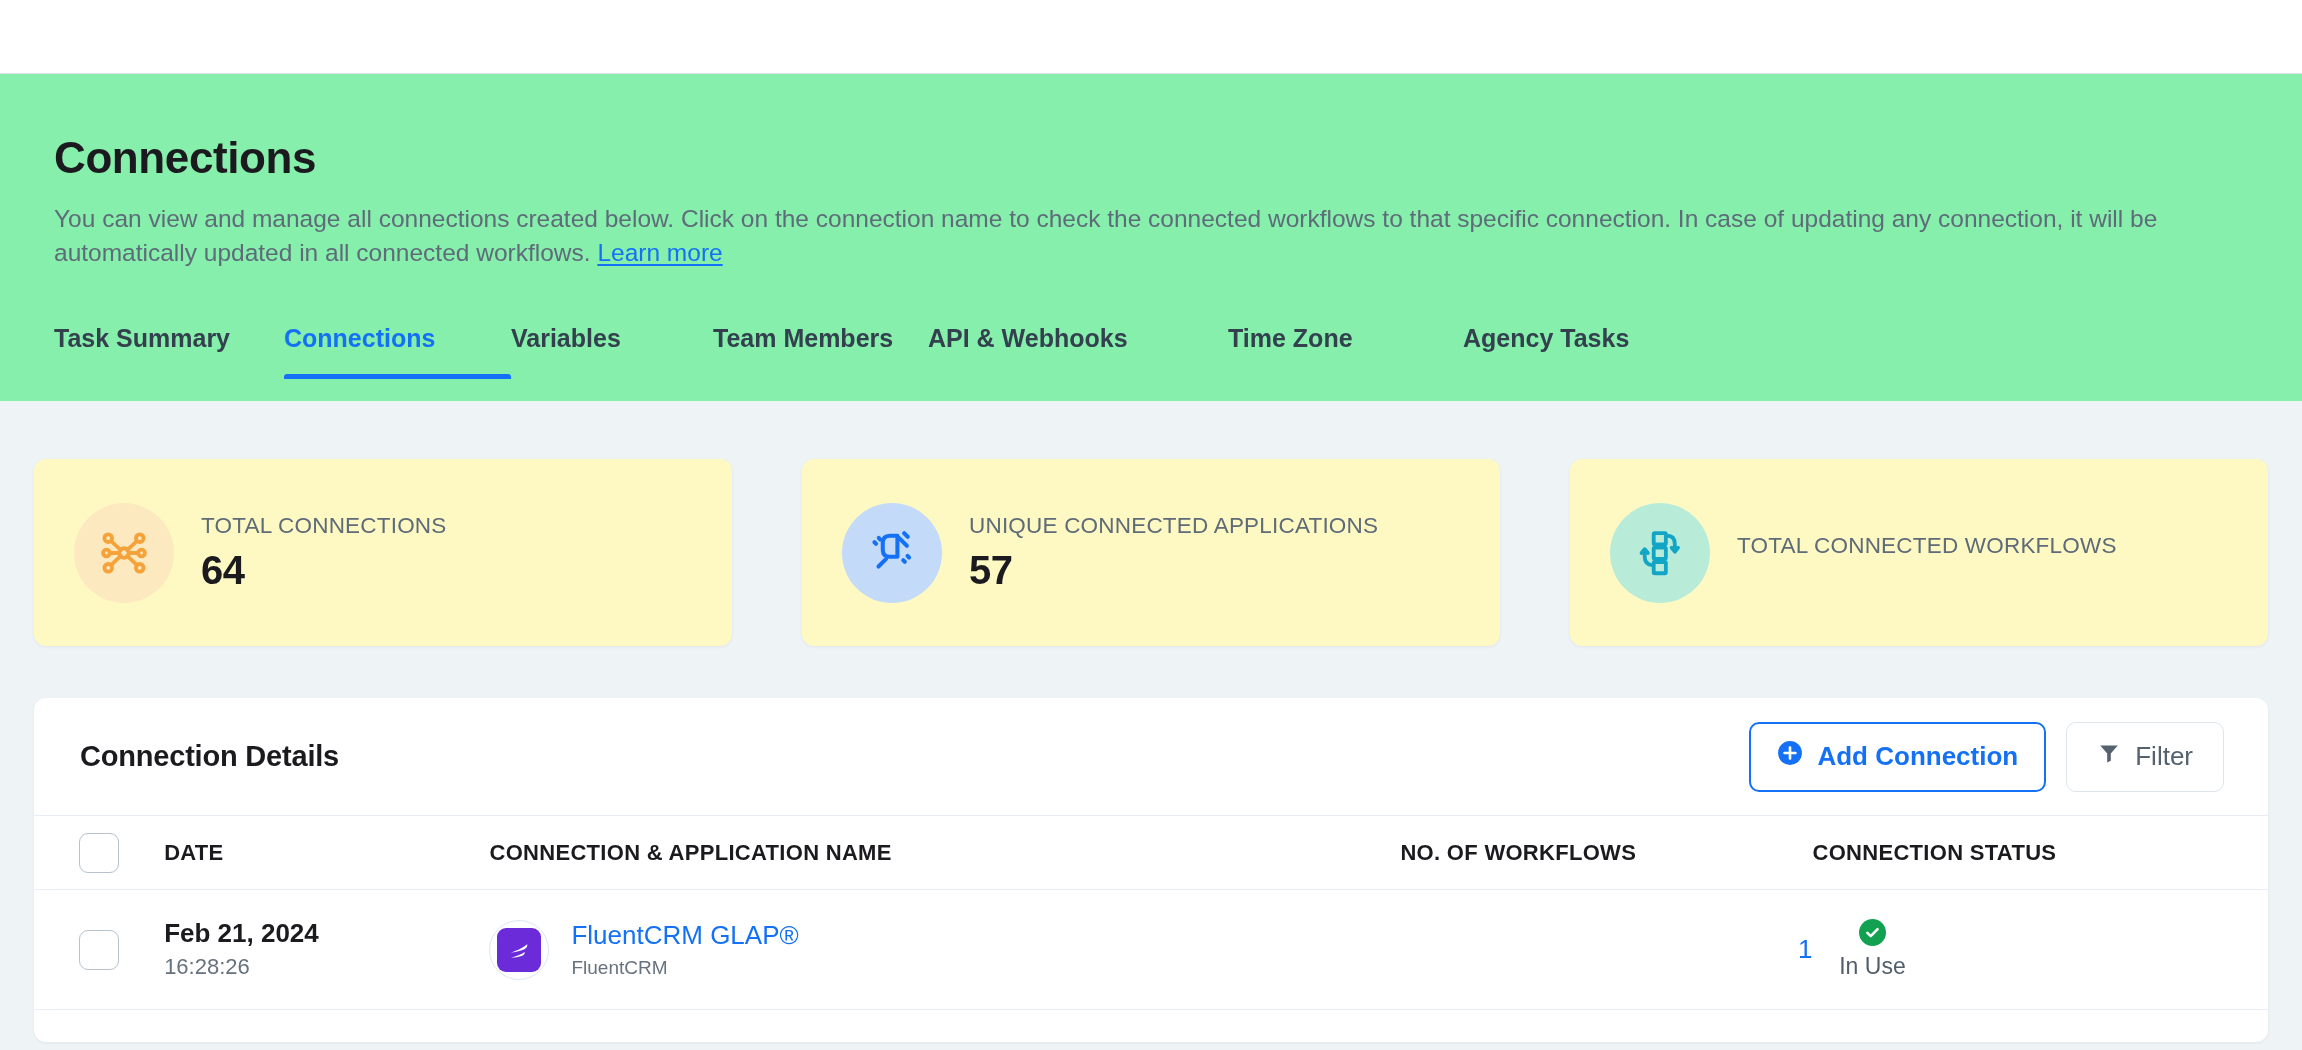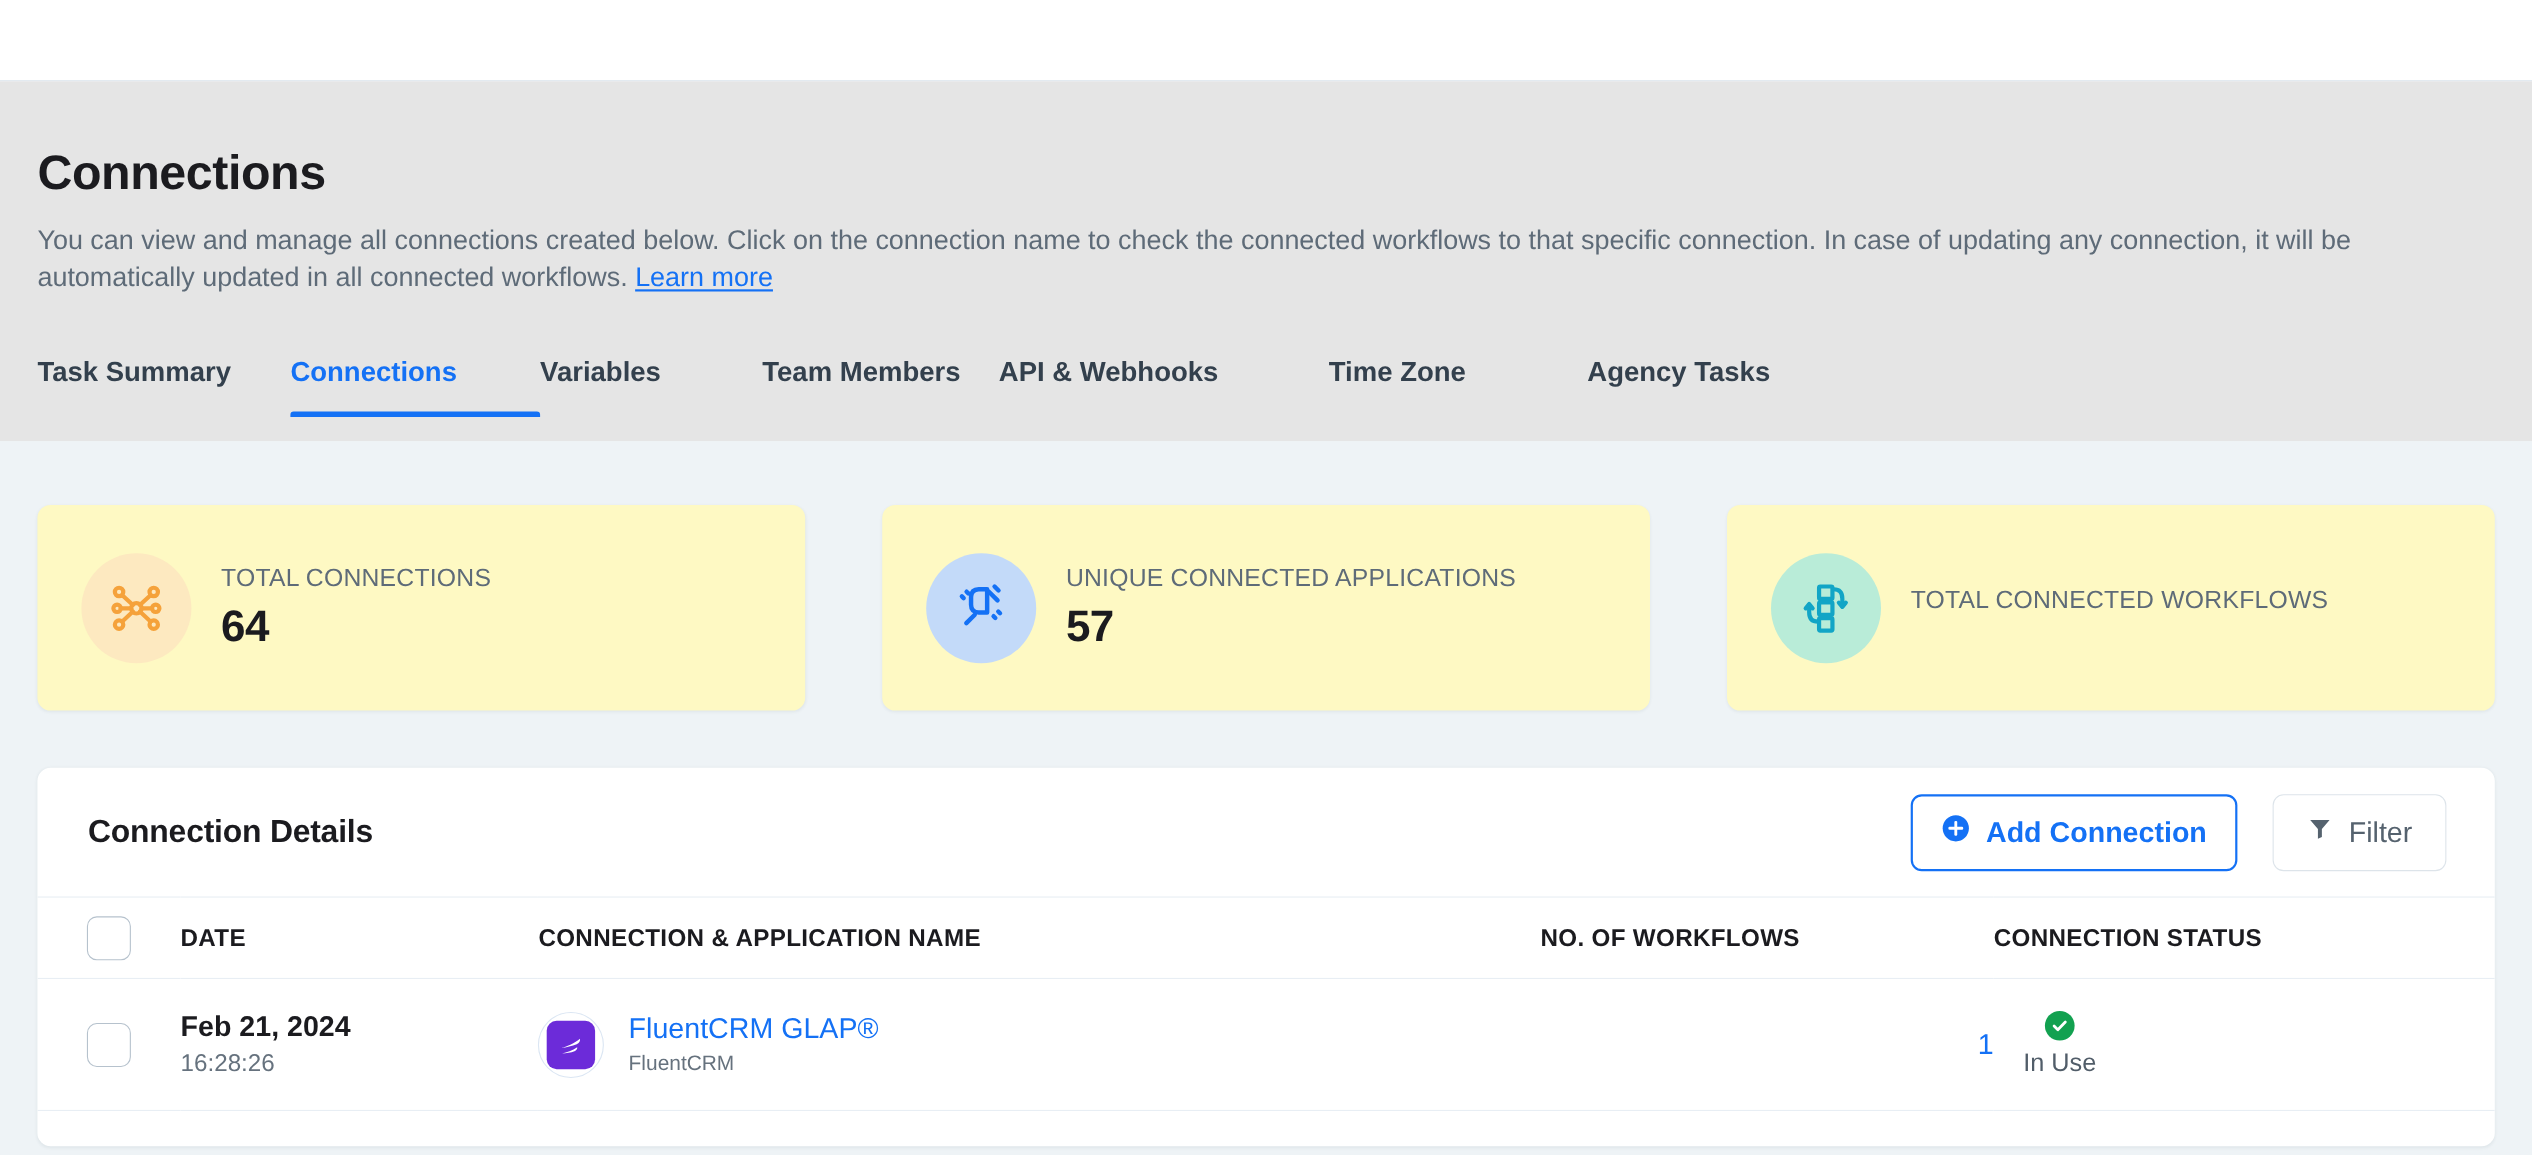--- a/index.html
+++ b/index.html
@@ -21,8 +21,8 @@
 
   
   .page-header {
-    background: #e5e5e5;
-    padding: 0 0 0 34px;
+    background: #86efac;
+    padding: 0 0 0 54px;
     height: 327px;
     position: relative;
   }

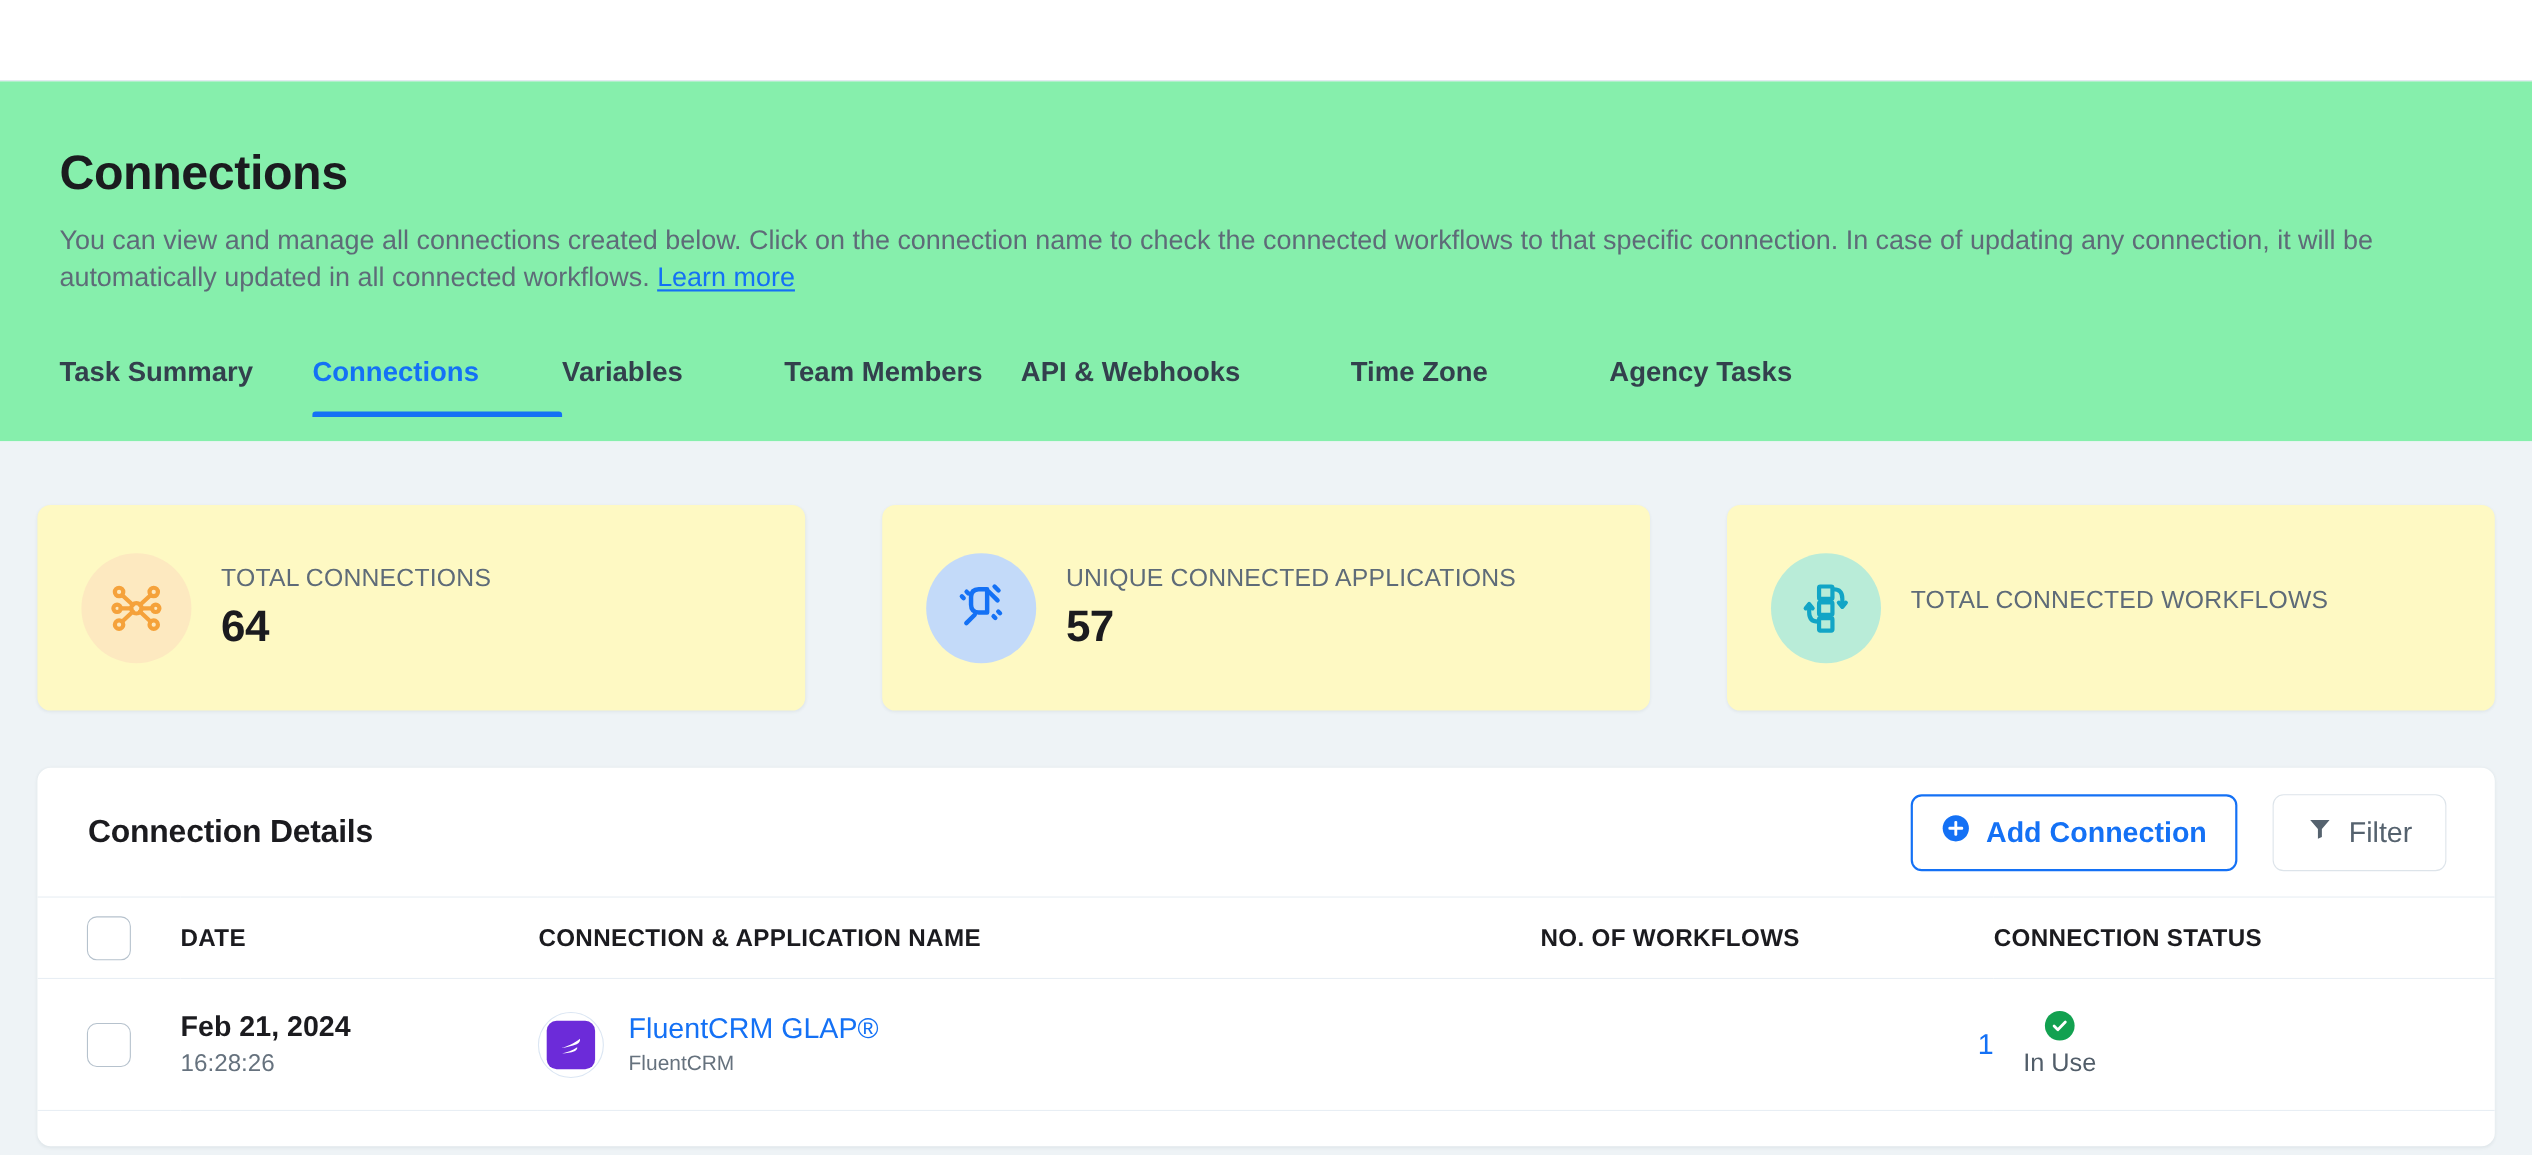--- a/index.html
+++ b/index.html
@@ -160,7 +160,7 @@
     color: #1b1b1f;
     letter-spacing: -0.2px;
   }
-  .details-actions { display: flex; align-items: flex-start; gap: 32px; }
+  .details-actions { display: flex; align-items: flex-start; gap: 20px; }
   .btn {
     display: inline-flex;
     align-items: center;

